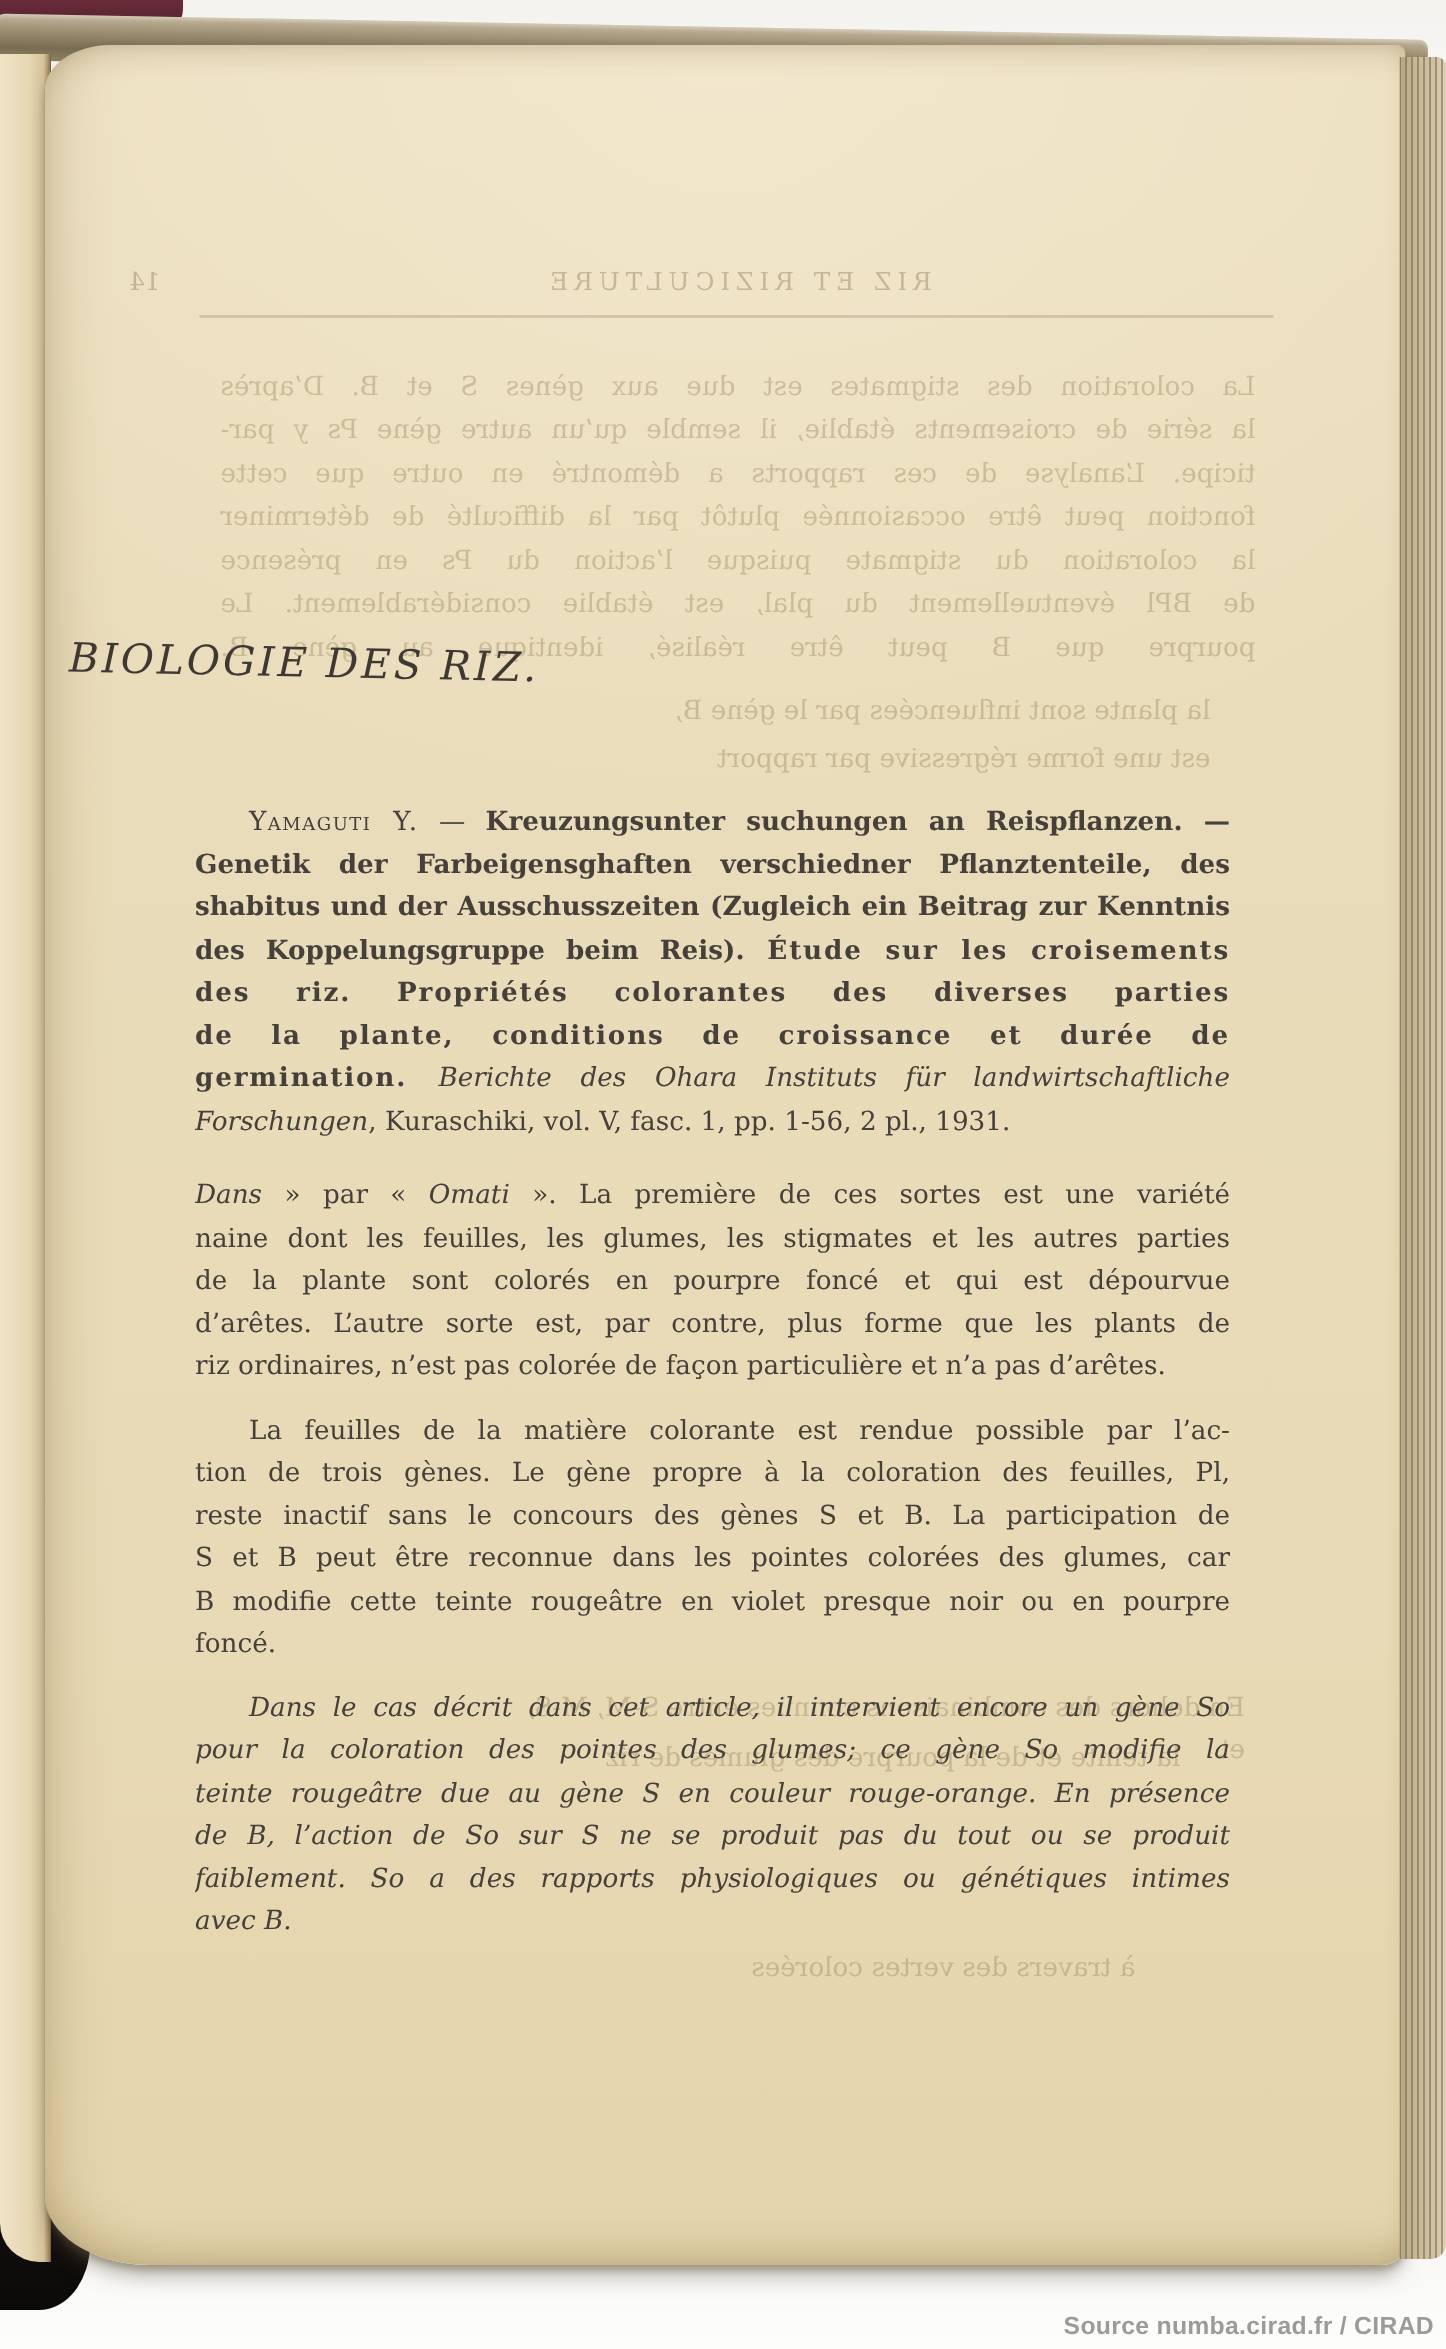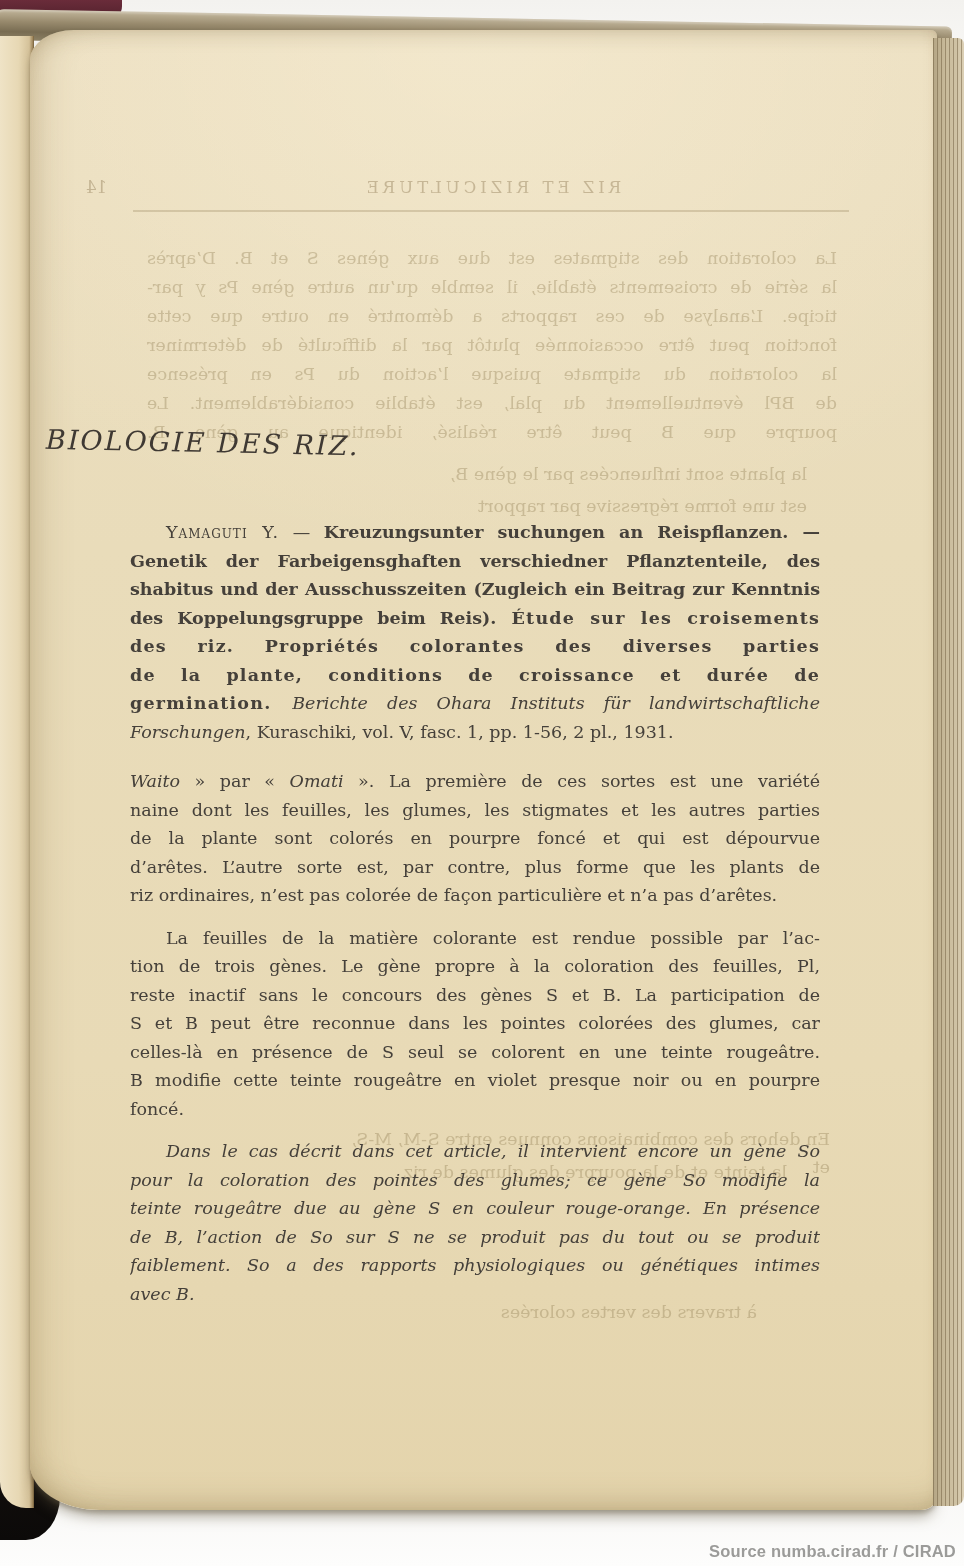--- a/index.html
+++ b/index.html
@@ -54,7 +54,7 @@
   .heading{position:absolute;left:16px;top:397px;margin:0;
     font-style:italic;font-weight:400;font-size:27px;letter-spacing:2px;
     color:#3f3933;transform:rotate(1.2deg);white-space:nowrap;}
-  .content{position:absolute;left:100px;top:488px;width:690px;color:#45403a;
+  .content{position:absolute;left:100px;top:504px;width:690px;color:#45403a;
     font-size:17.5px;}
   .para{margin:0;}
   .para.m2{margin-top:21px;}

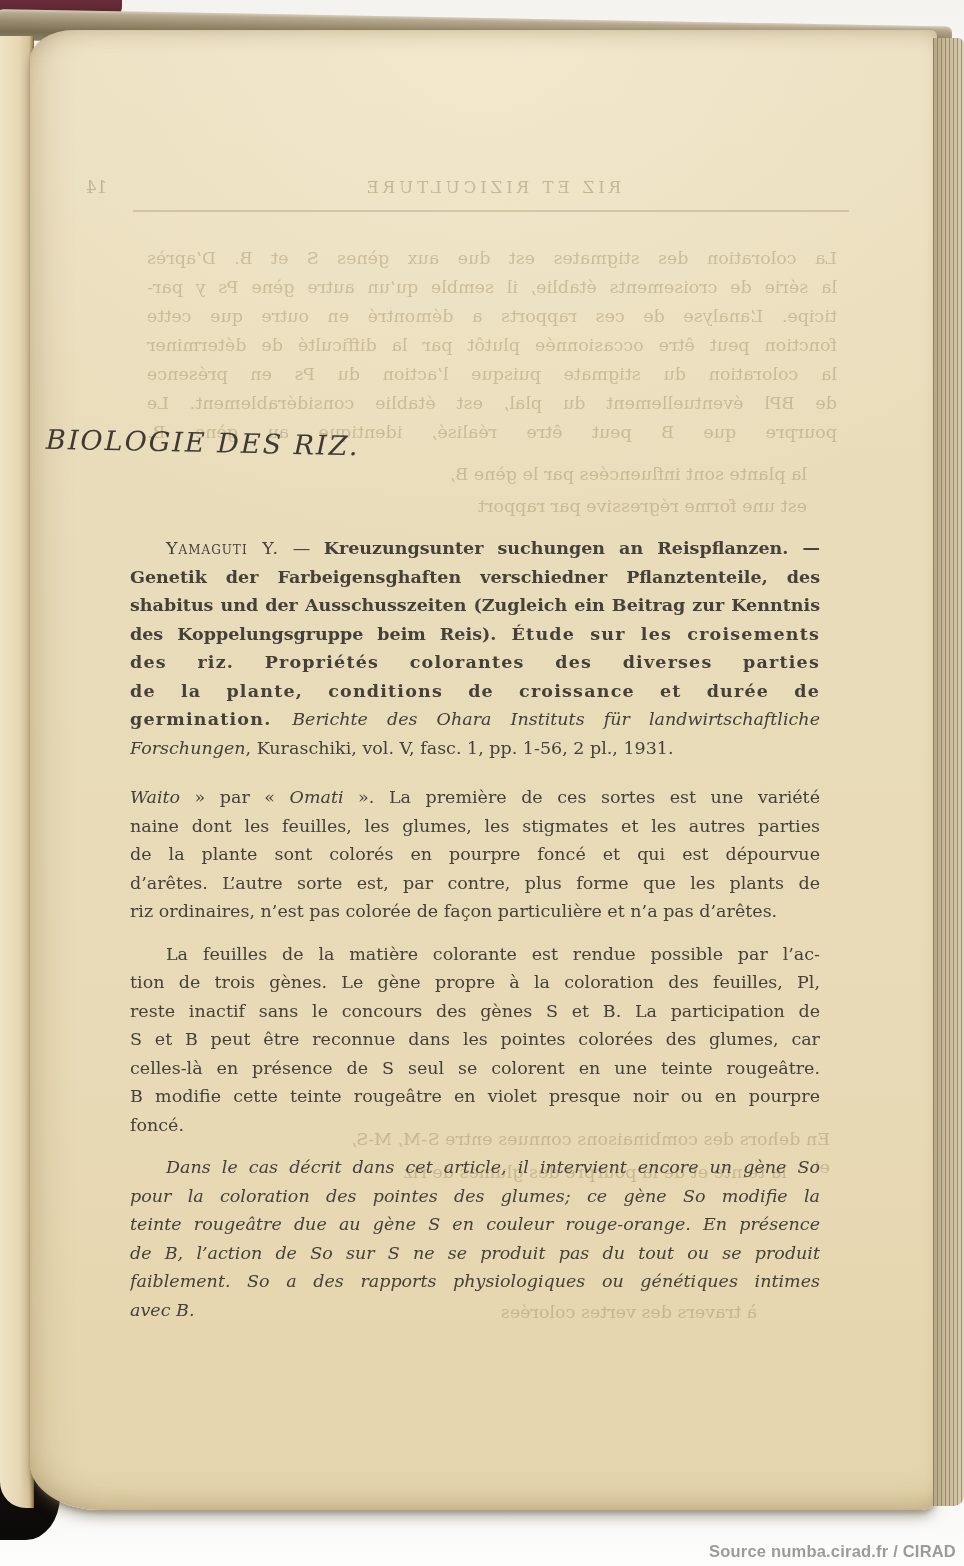--- a/index.html
+++ b/index.html
@@ -121,7 +121,7 @@
       </div>
 
       <div class="para m2">
-        <div class="line"><span class="it">Waito</span><span> » par « </span><span class="it">Omati</span><span> ». La première de ces sortes est une variété</span></div>
+        <div class="line"><span class="it">Dans</span><span> » par « </span><span class="it">Omati</span><span> ». La première de ces sortes est une variété</span></div>
         <div class="line">naine dont les feuilles, les glumes, les stigmates et les autres parties</div>
         <div class="line">de la plante sont colorés en pourpre foncé et qui est dépourvue</div>
         <div class="line">d’arêtes. L’autre sorte est, par contre, plus forme que les plants de</div>

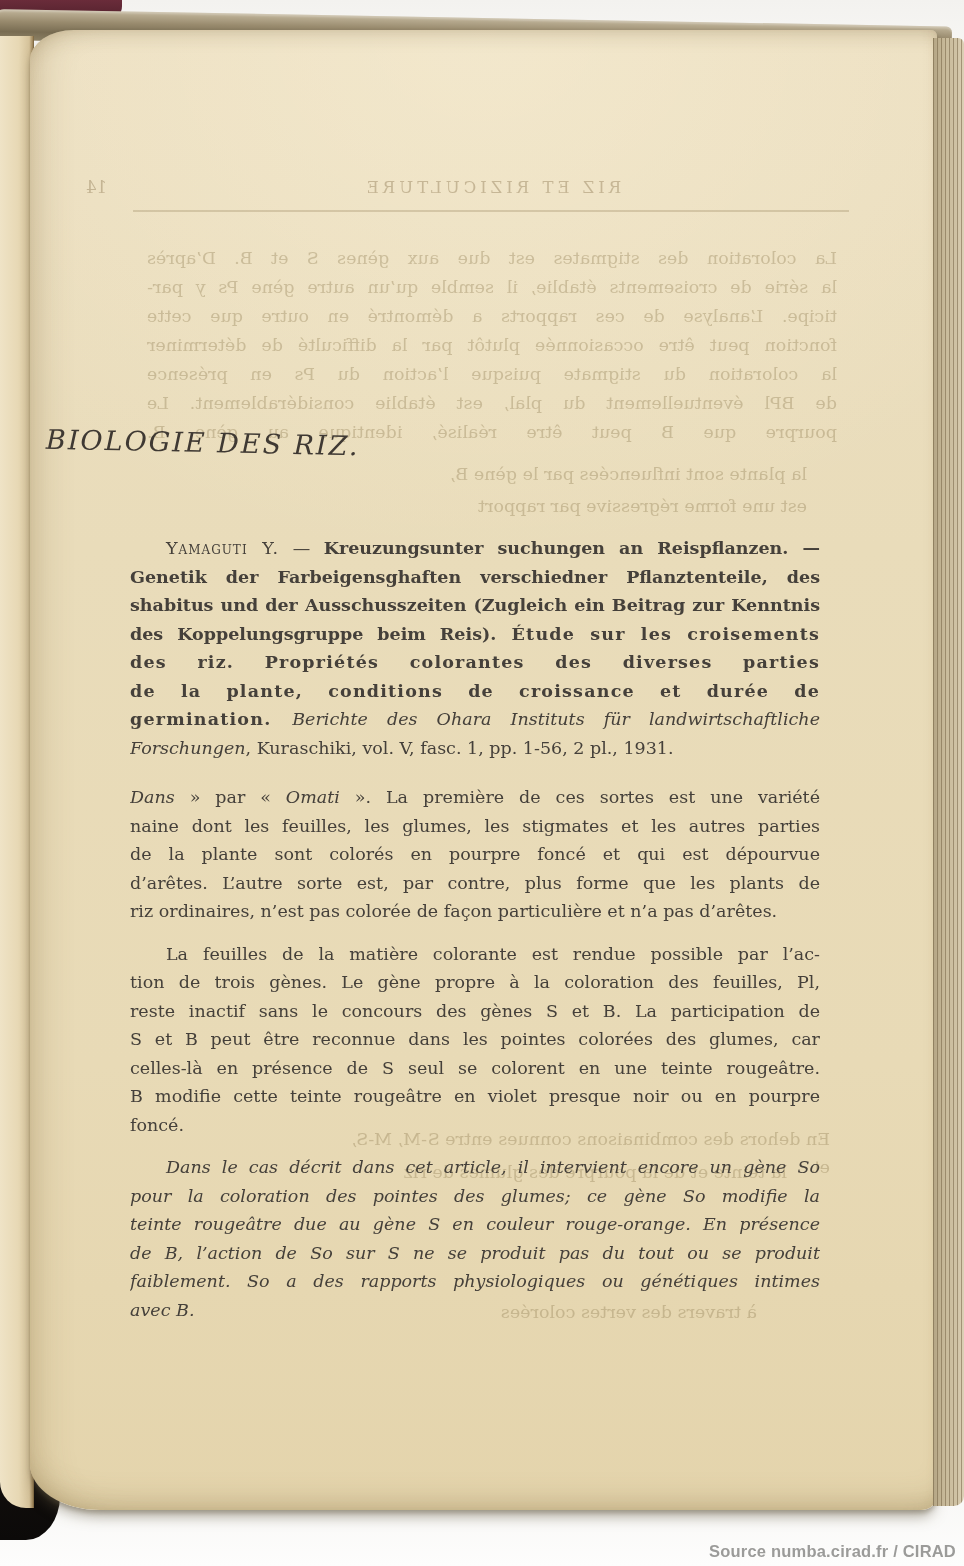--- a/index.html
+++ b/index.html
@@ -133,7 +133,6 @@
         <div class="line">tion de trois gènes. Le gène propre à la coloration des feuilles, Pl,</div>
         <div class="line">reste inactif sans le concours des gènes S et B. La participation de</div>
         <div class="line">S et B peut être reconnue dans les pointes colorées des glumes, car</div>
-        <div class="line">celles-là en présence de S seul se colorent en une teinte rougeâtre.</div>
         <div class="line">B modifie cette teinte rougeâtre en violet presque noir ou en pourpre</div>
         <div class="line nl">foncé.</div>
       </div>

